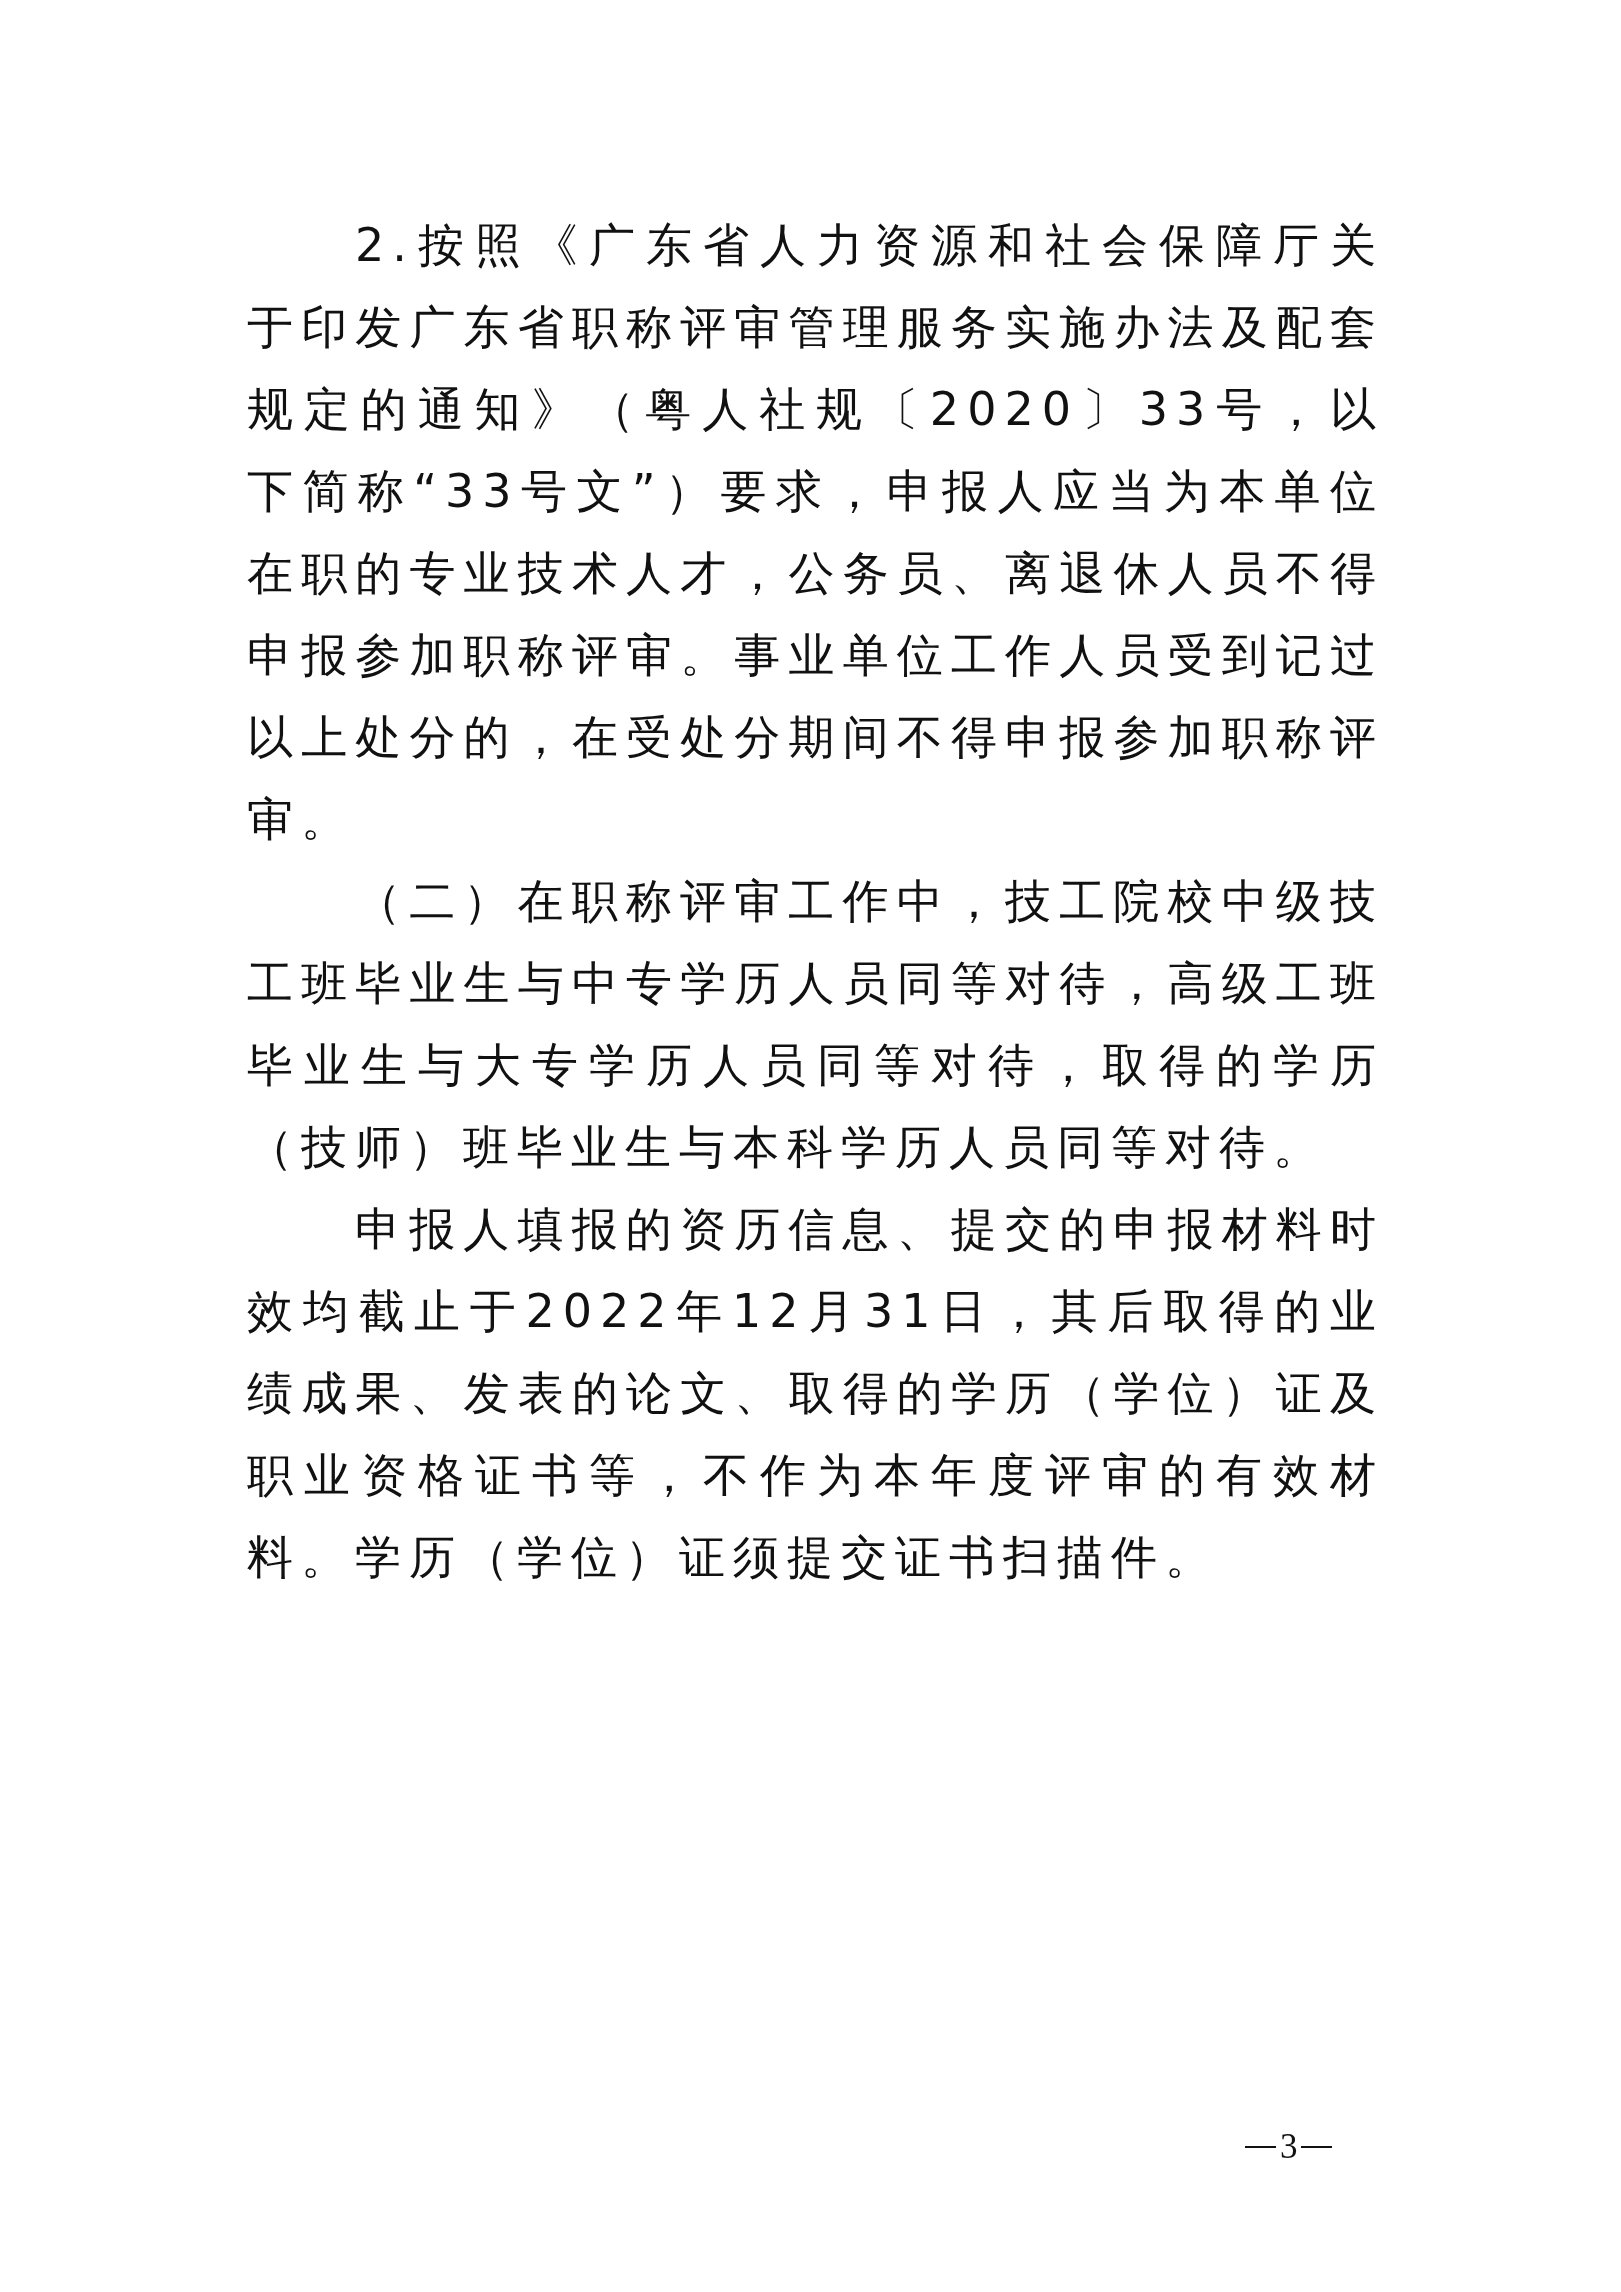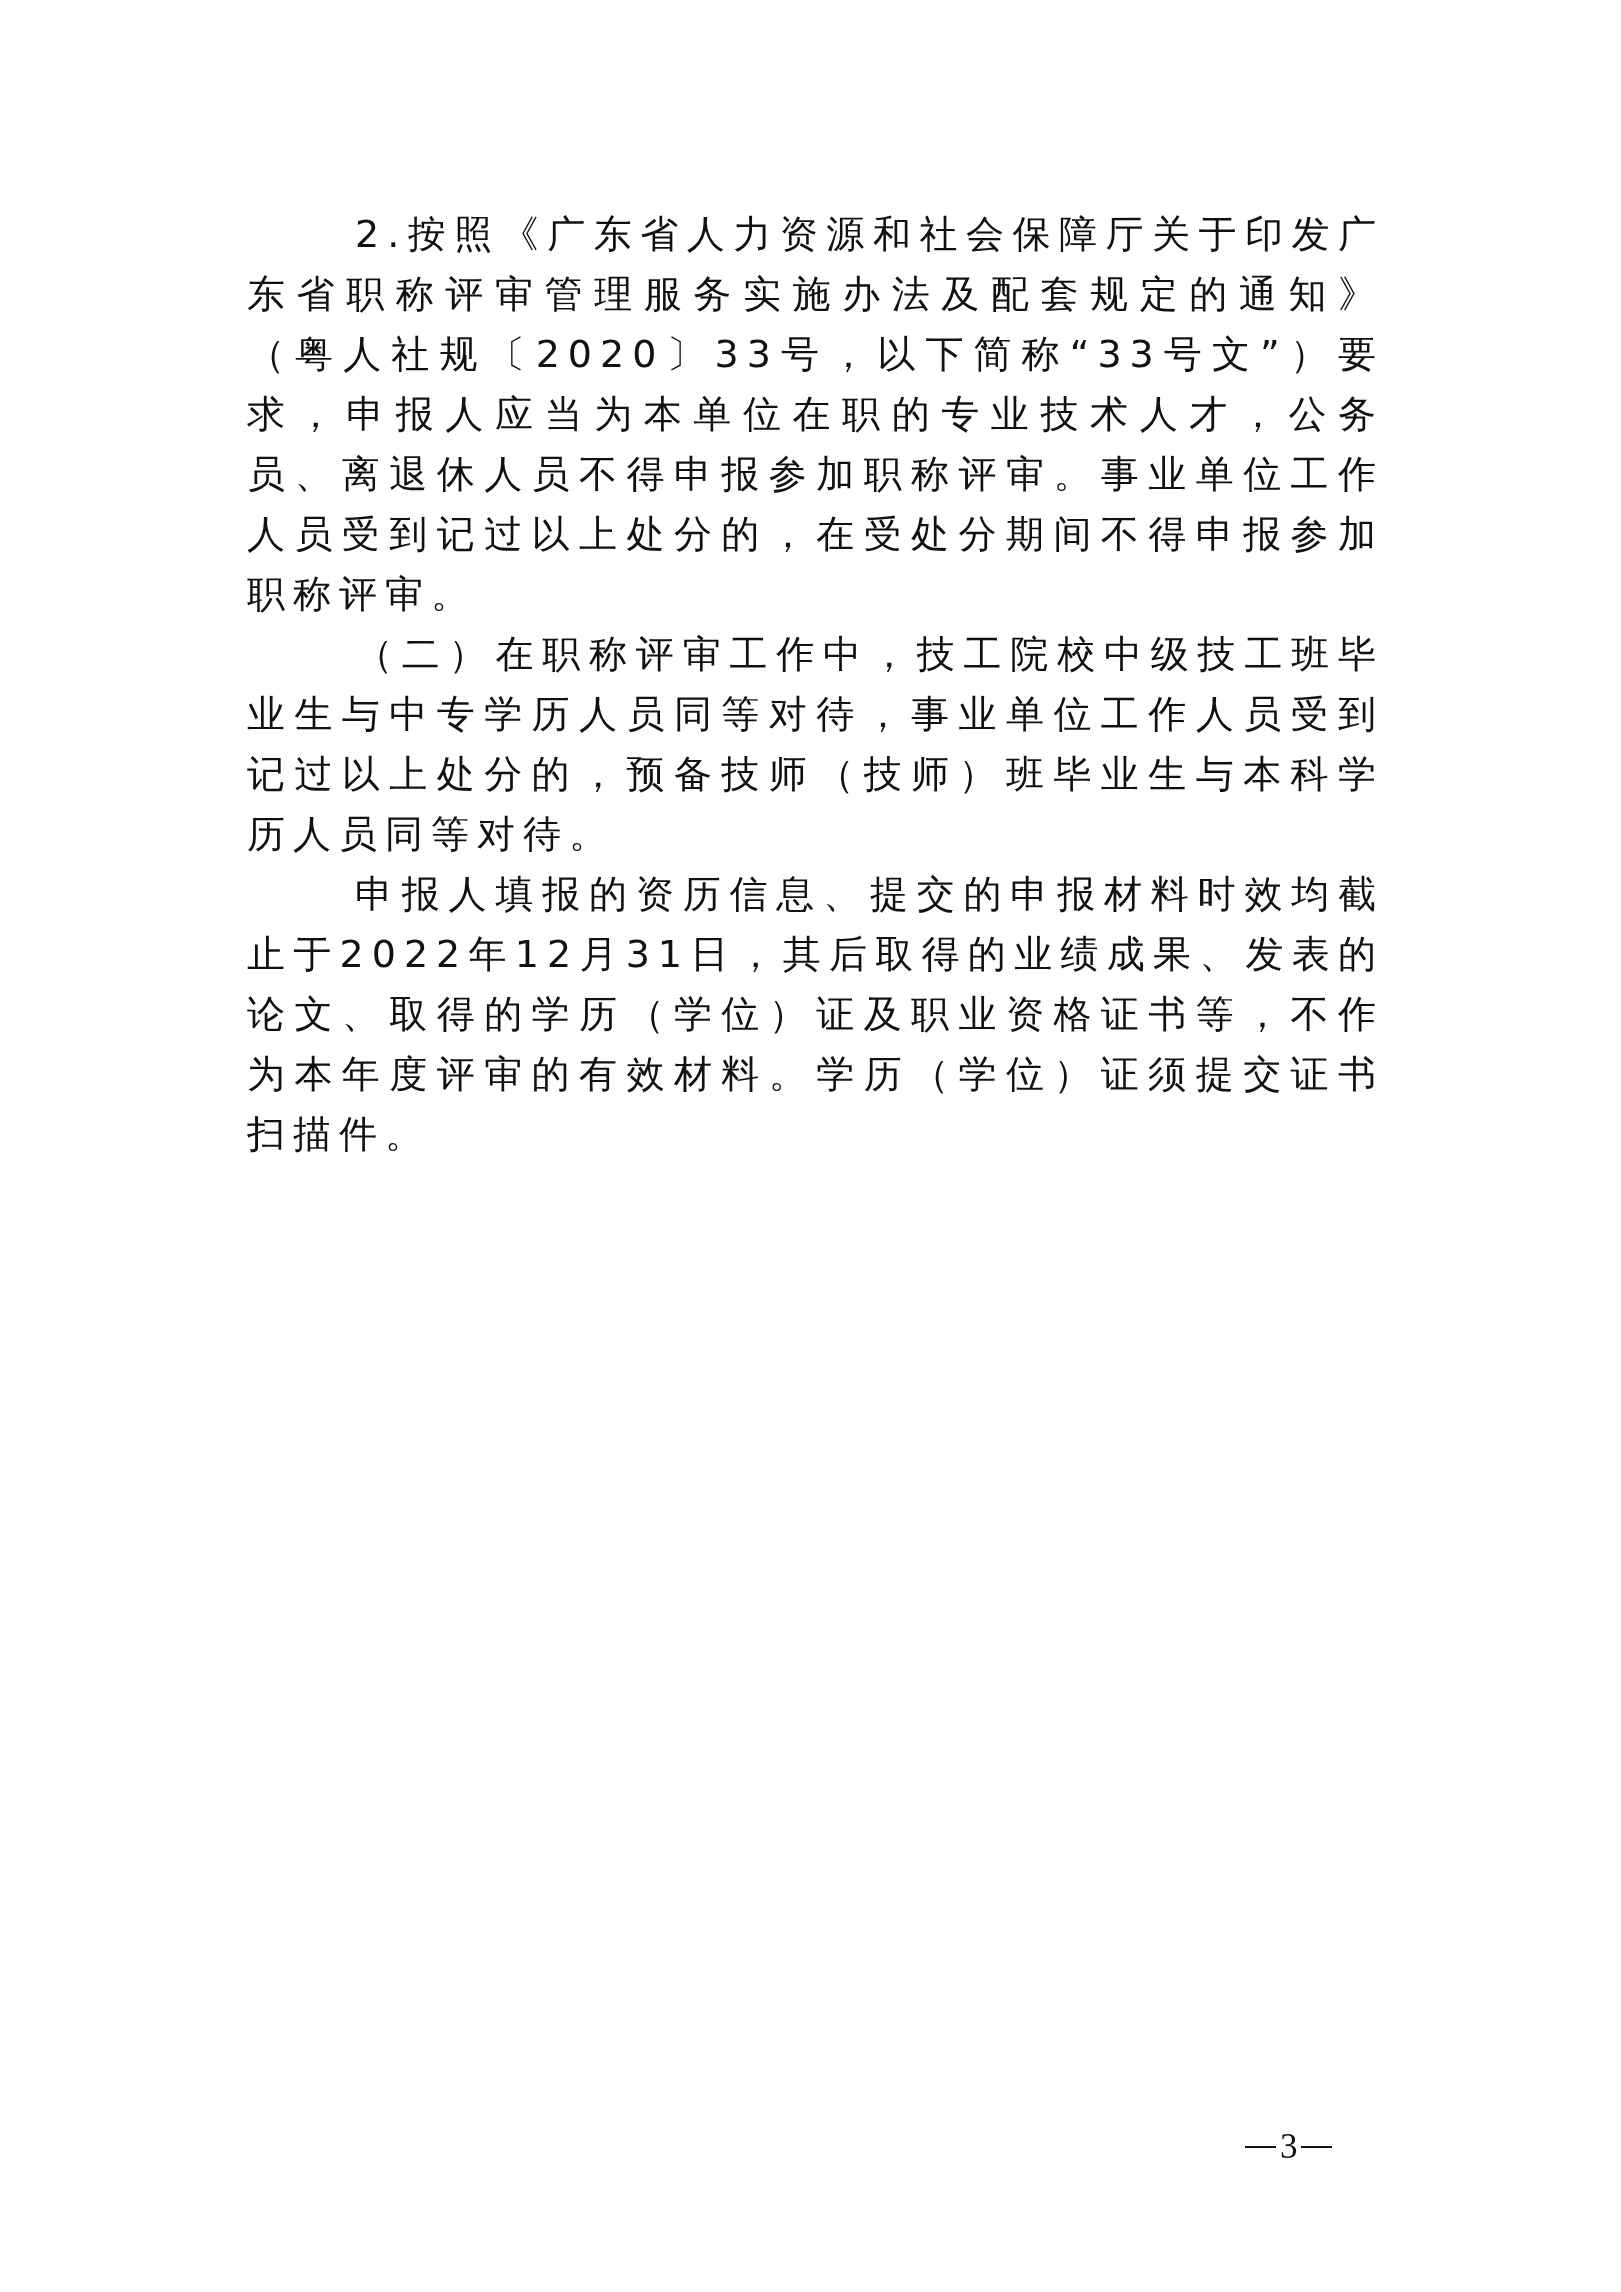--- a/index.html
+++ b/index.html
@@ -23,8 +23,8 @@
     }
     .para {
       margin: 0;
-      font-size: 38px;
-      line-height: 60px;
+      font-size: 46px;
+      line-height: 82px;
       letter-spacing: 8px;
       text-align: justify;
       text-justify: inter-character;

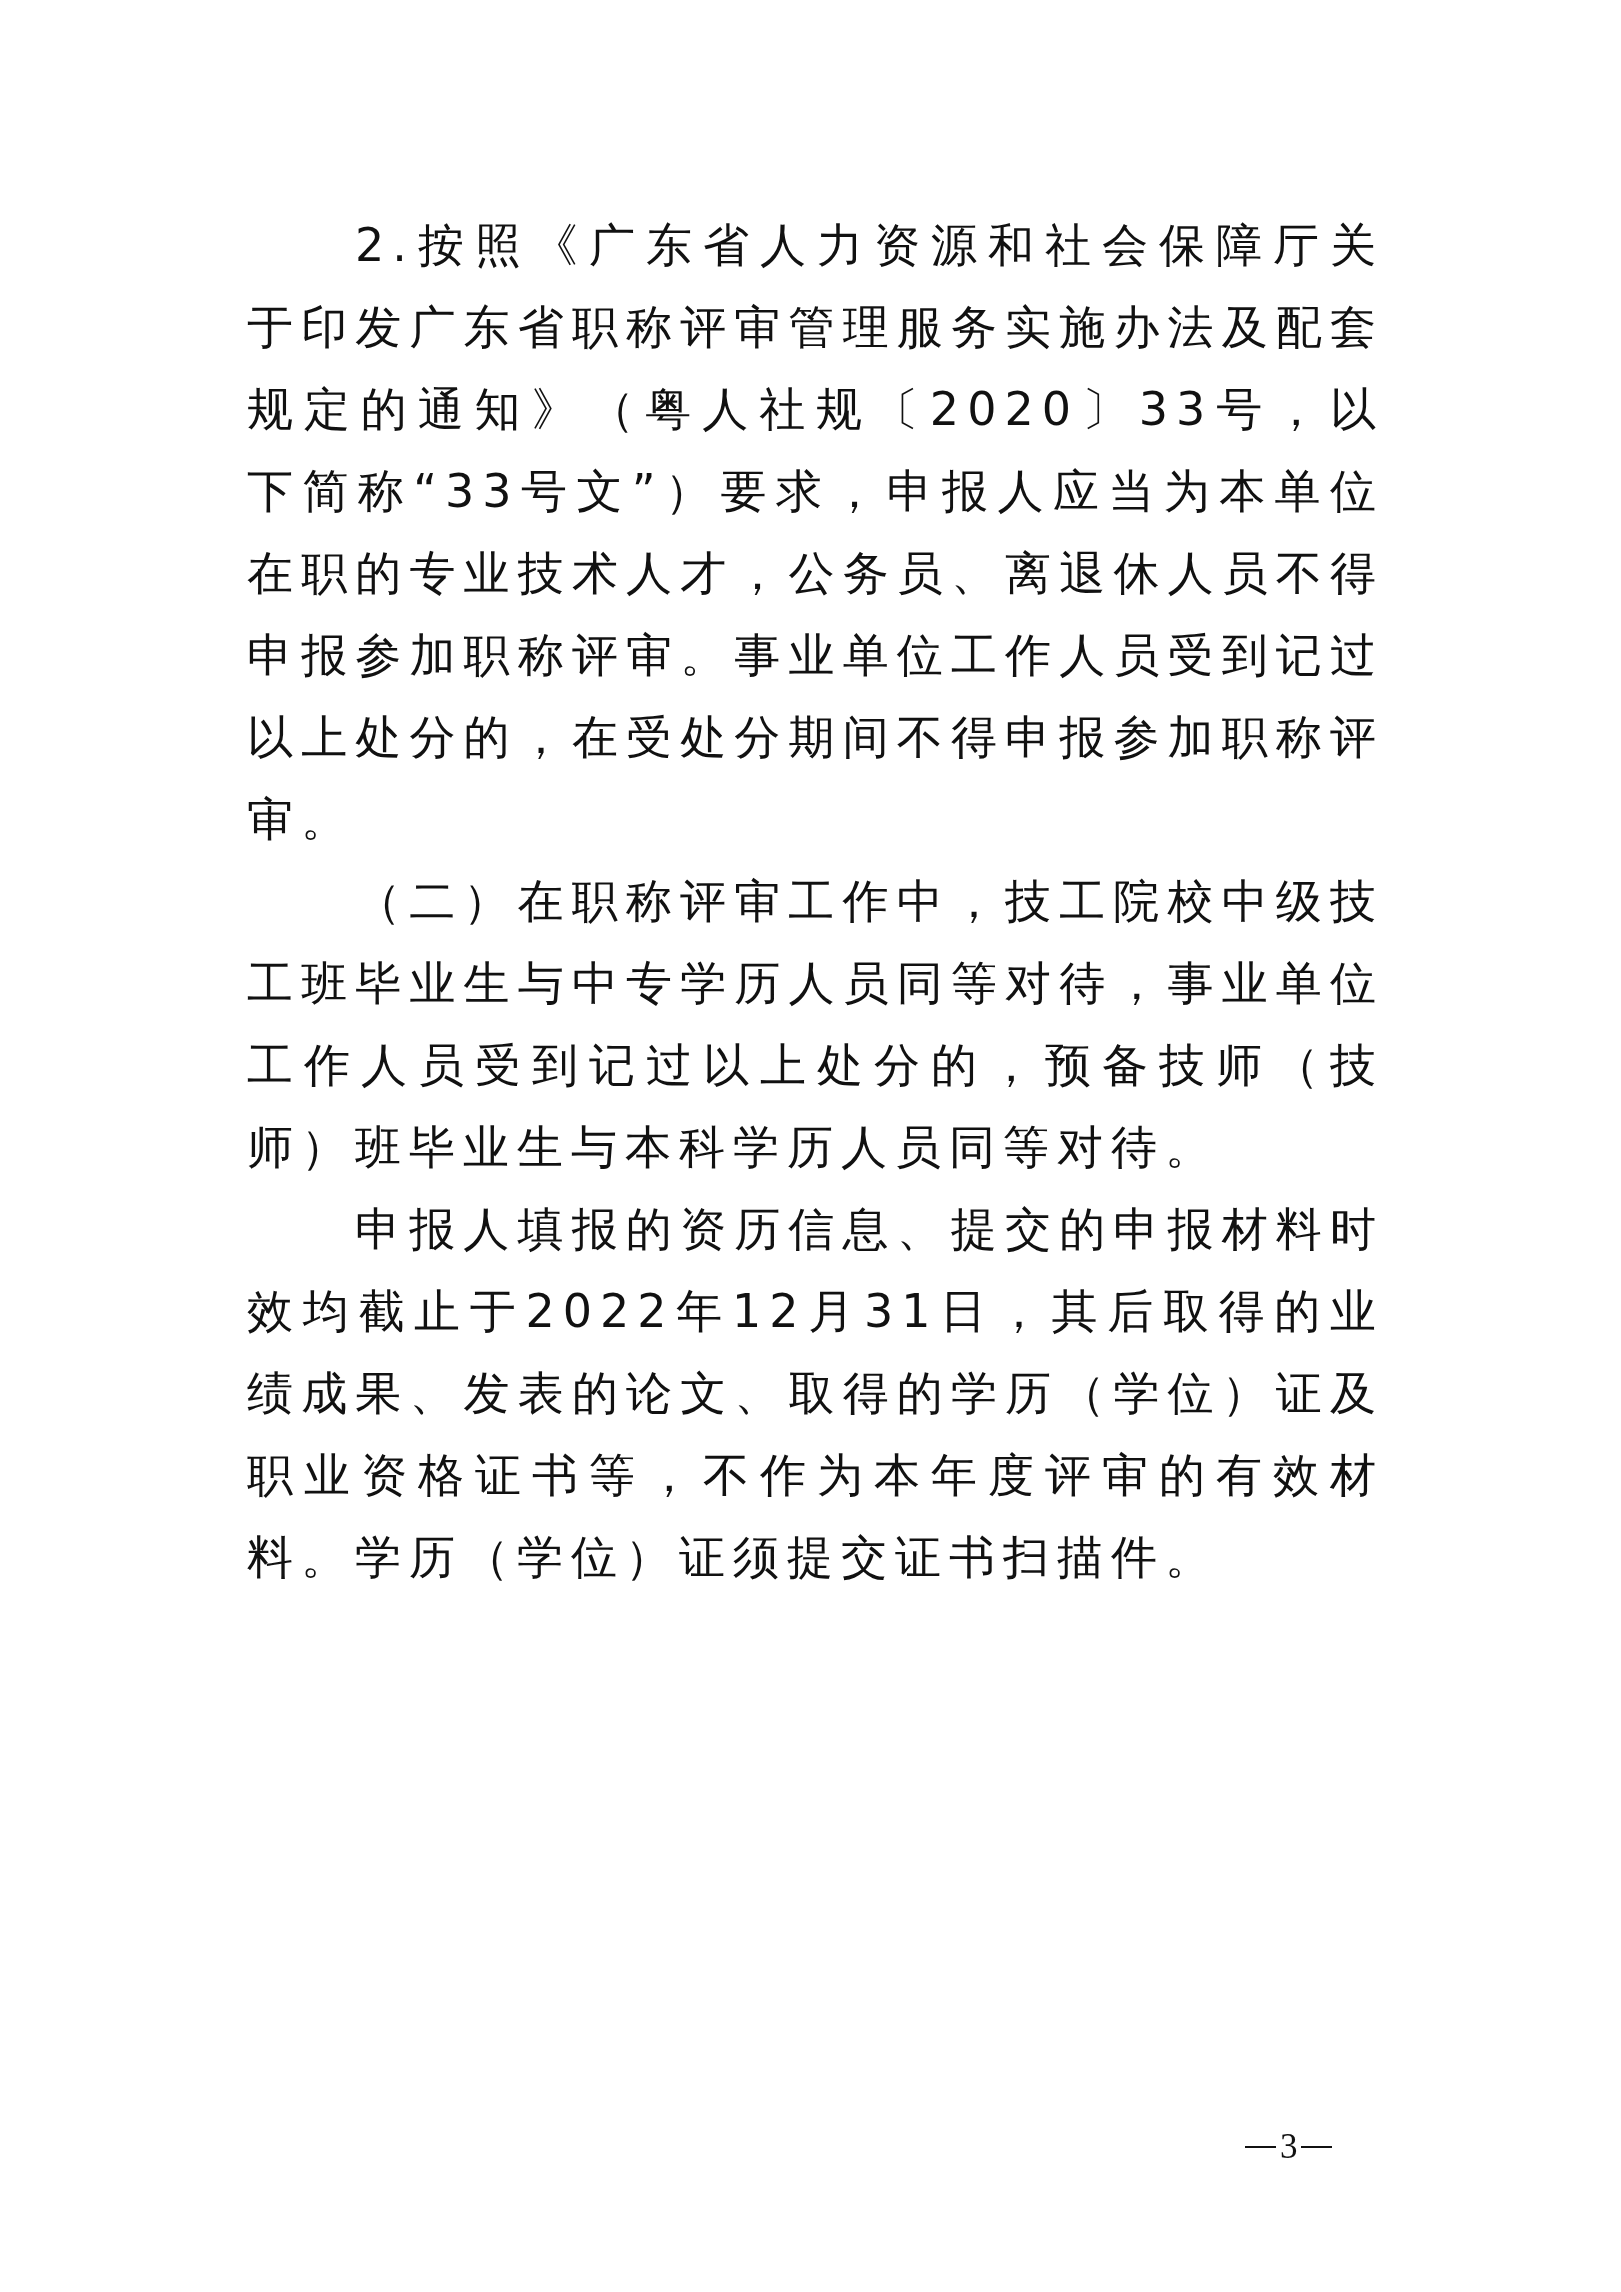--- a/index.html
+++ b/index.html
@@ -58,7 +58,7 @@
 
 <div class="page">
   <p class="para indent">2.按照《广东省人力资源和社会保障厅关于印发广东省职称评审管理服务实施办法及配套规定的通知》（粤人社规〔2020〕33号，以下简称“33号文”）要求，申报人应当为本单位在职的专业技术人才，公务员、离退休人员不得申报参加职称评审。事业单位工作人员受到记过以上处分的，在受处分期间不得申报参加职称评审。</p>
-  <p class="para indent">（二）在职称评审工作中，技工院校中级技工班毕业生与中专学历人员同等对待，事业单位工作人员受到记过以上处分的，预备技师（技师）班毕业生与本科学历人员同等对待。</p>
+  <p class="para indent">（二）在职称评审工作中，技工院校中级技工班毕业生与中专学历人员同等对待，高级工班毕业生与大专学历人员同等对待，取得的学历（技师）班毕业生与本科学历人员同等对待。</p>
   <p class="para indent">申报人填报的资历信息、提交的申报材料时效均截止于2022年12月31日，其后取得的业绩成果、发表的论文、取得的学历（学位）证及职业资格证书等，不作为本年度评审的有效材料。学历（学位）证须提交证书扫描件。</p>
 
 </div>

